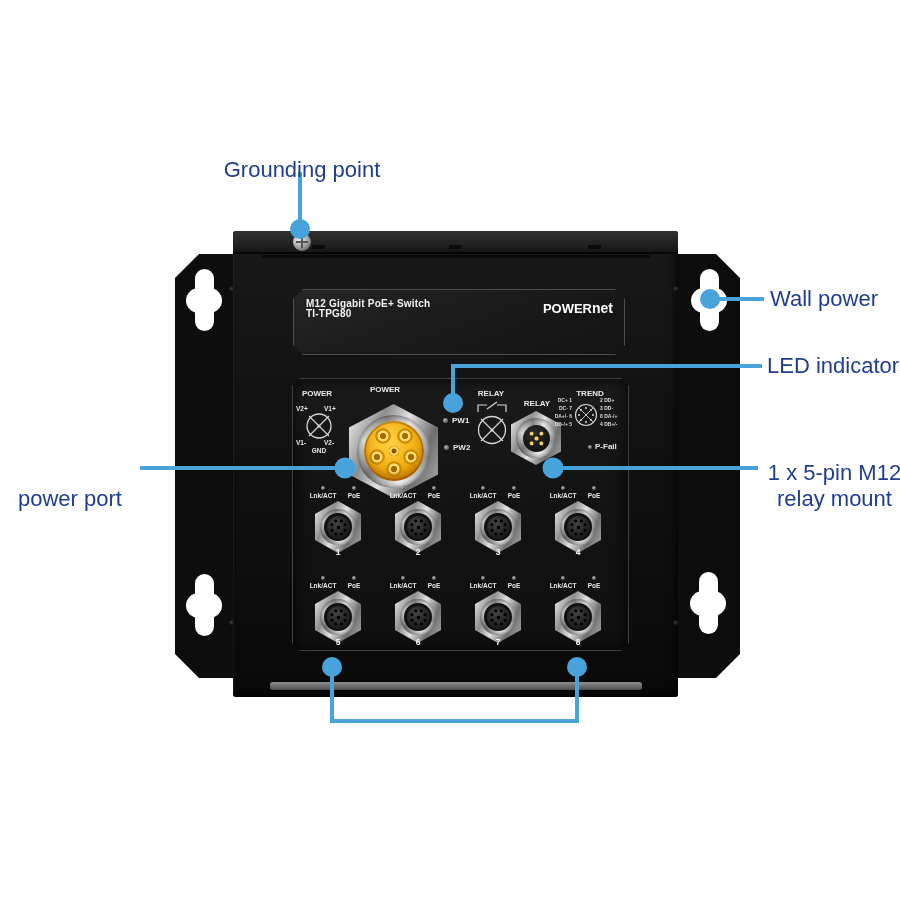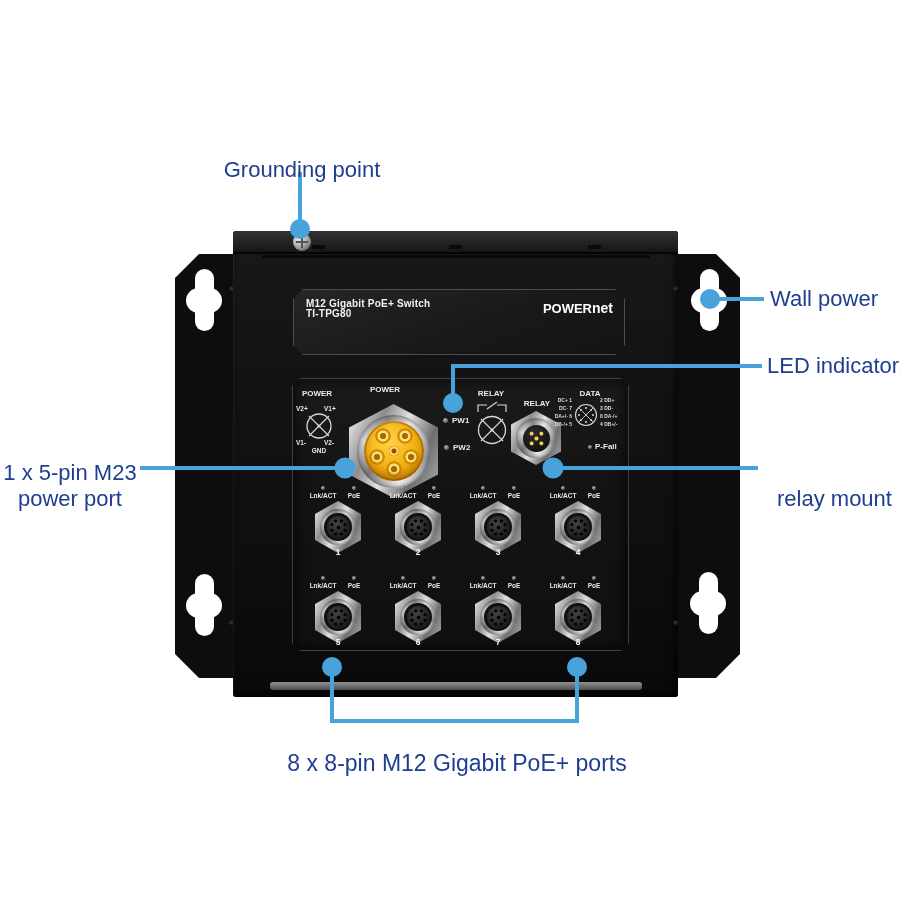--- a/index.html
+++ b/index.html
@@ -190,7 +190,7 @@
       <div id="rl-insert"></div>
     </div>
 
-    <span class="t t8" style="left:277px;top:10px;width:40px">DATA</span>
+    <span class="t t8" style="left:277px;top:10px;width:40px">TREND</span>
     <svg class="abs" style="left:281px;top:24px" width="24" height="24" viewBox="0 0 24 24">
       <circle cx="12" cy="12" r="10.5" fill="none" stroke="#d8d8d8" stroke-width="1.1"></circle>
       <line x1="4.6" y1="4.6" x2="19.4" y2="19.4" stroke="#d8d8d8" stroke-width="0.9"></line>

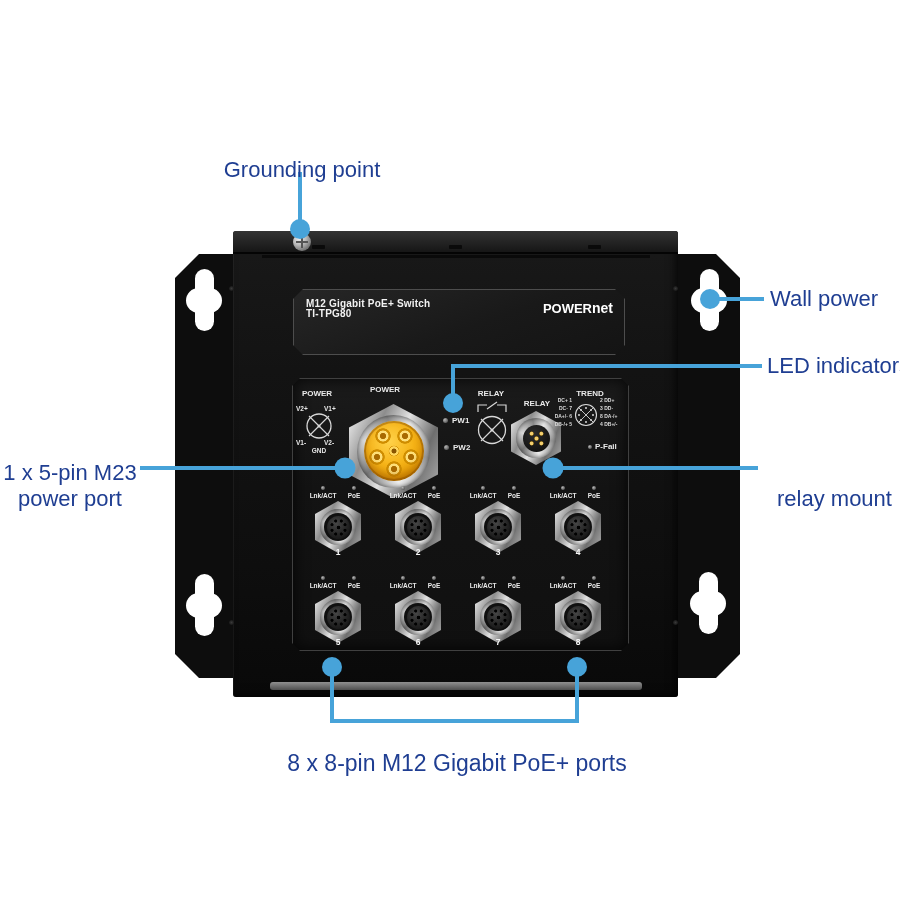--- a/index.html
+++ b/index.html
@@ -346,7 +346,7 @@
   <div class="co-text co-center" style="left:192px;top:140px;width:220px">Grounding point</div>
   <div class="co-text" style="left:770px;top:286px">Wall power</div>
   <div class="co-text" style="left:767px;top:353px">LED indicators</div>
-  <div class="co-text co-center" style="left:0px;top:443px;width:140px"><span>1 x 5-pin M23</span><br><span>power port</span></div>
+  <div class="co-text co-center" style="left:0px;top:443px;width:140px"><br><span>power port</span></div>
   <div class="co-text co-center" style="left:762px;top:443px;width:145px"><br><span>relay mount</span></div>
   <div class="co-text co-center" style="left:237px;top:733px;width:440px;font-size:23px">8 x 8-pin M12 Gigabit PoE+ ports</div>
 

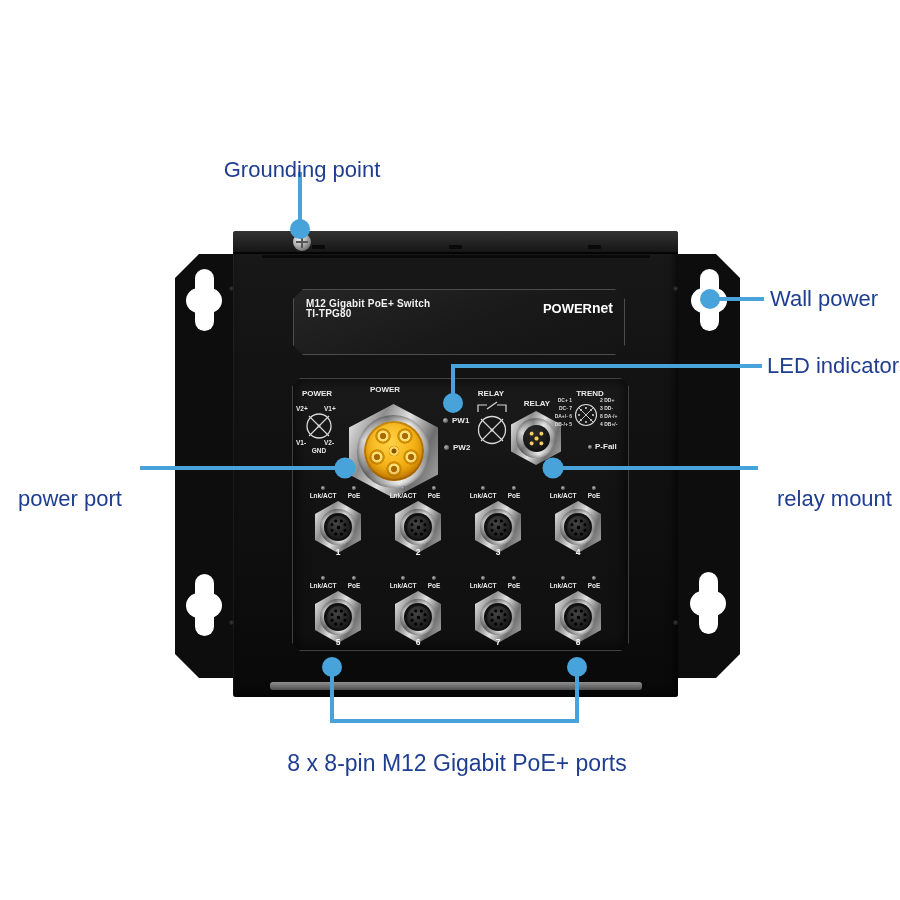--- a/index.html
+++ b/index.html
@@ -347,7 +347,7 @@
   <div class="co-text" style="left:770px;top:286px">Wall power</div>
   <div class="co-text" style="left:767px;top:353px">LED indicators</div>
   <div class="co-text co-center" style="left:0px;top:443px;width:140px"><br><span>power port</span></div>
-  <div class="co-text co-center" style="left:762px;top:443px;width:145px"><br><span>relay mount</span></div>
+  <div class="co-text co-center" style="left:762px;top:443px;width:145px"><span>1 x 5-pin M12</span><br><span>relay mount</span></div>
   <div class="co-text co-center" style="left:237px;top:733px;width:440px;font-size:23px">8 x 8-pin M12 Gigabit PoE+ ports</div>
 
 </div>

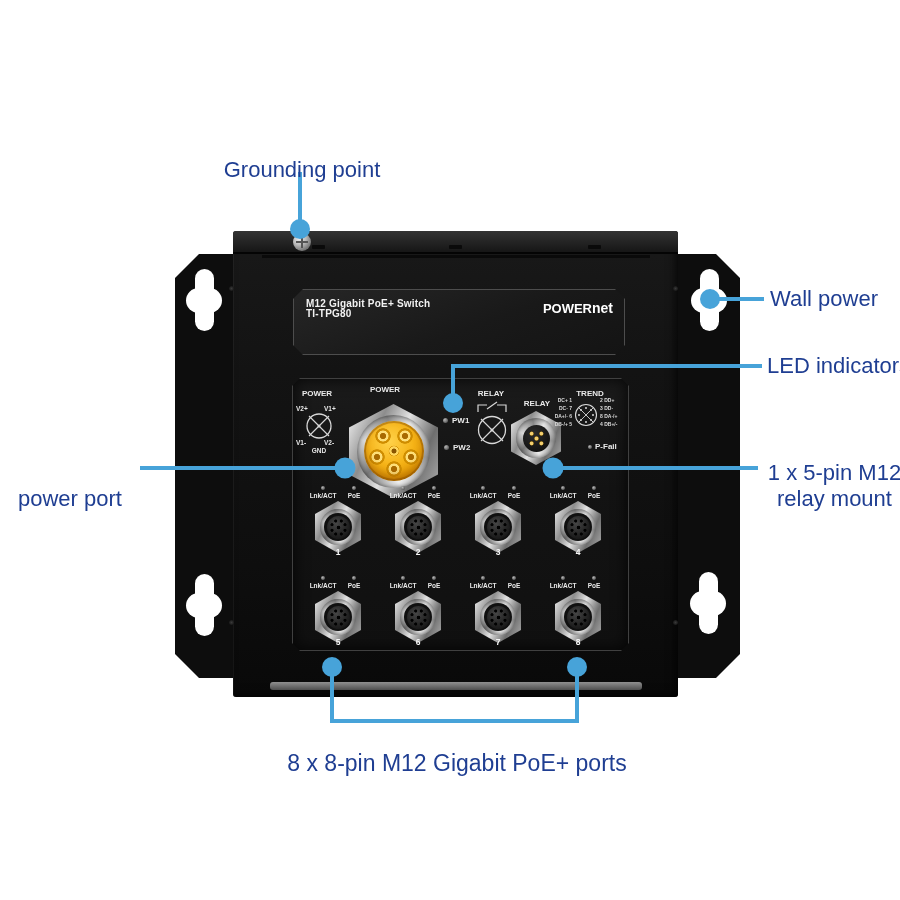--- a/index.html
+++ b/index.html
@@ -348,7 +348,6 @@
   <div class="co-text" style="left:767px;top:353px">LED indicators</div>
   <div class="co-text co-center" style="left:0px;top:443px;width:140px"><br><span>power port</span></div>
   <div class="co-text co-center" style="left:762px;top:443px;width:145px"><span>1 x 5-pin M12</span><br><span>relay mount</span></div>
-  <div class="co-text co-center" style="left:237px;top:733px;width:440px;font-size:23px">8 x 8-pin M12 Gigabit PoE+ ports</div>
 
 </div>
 

